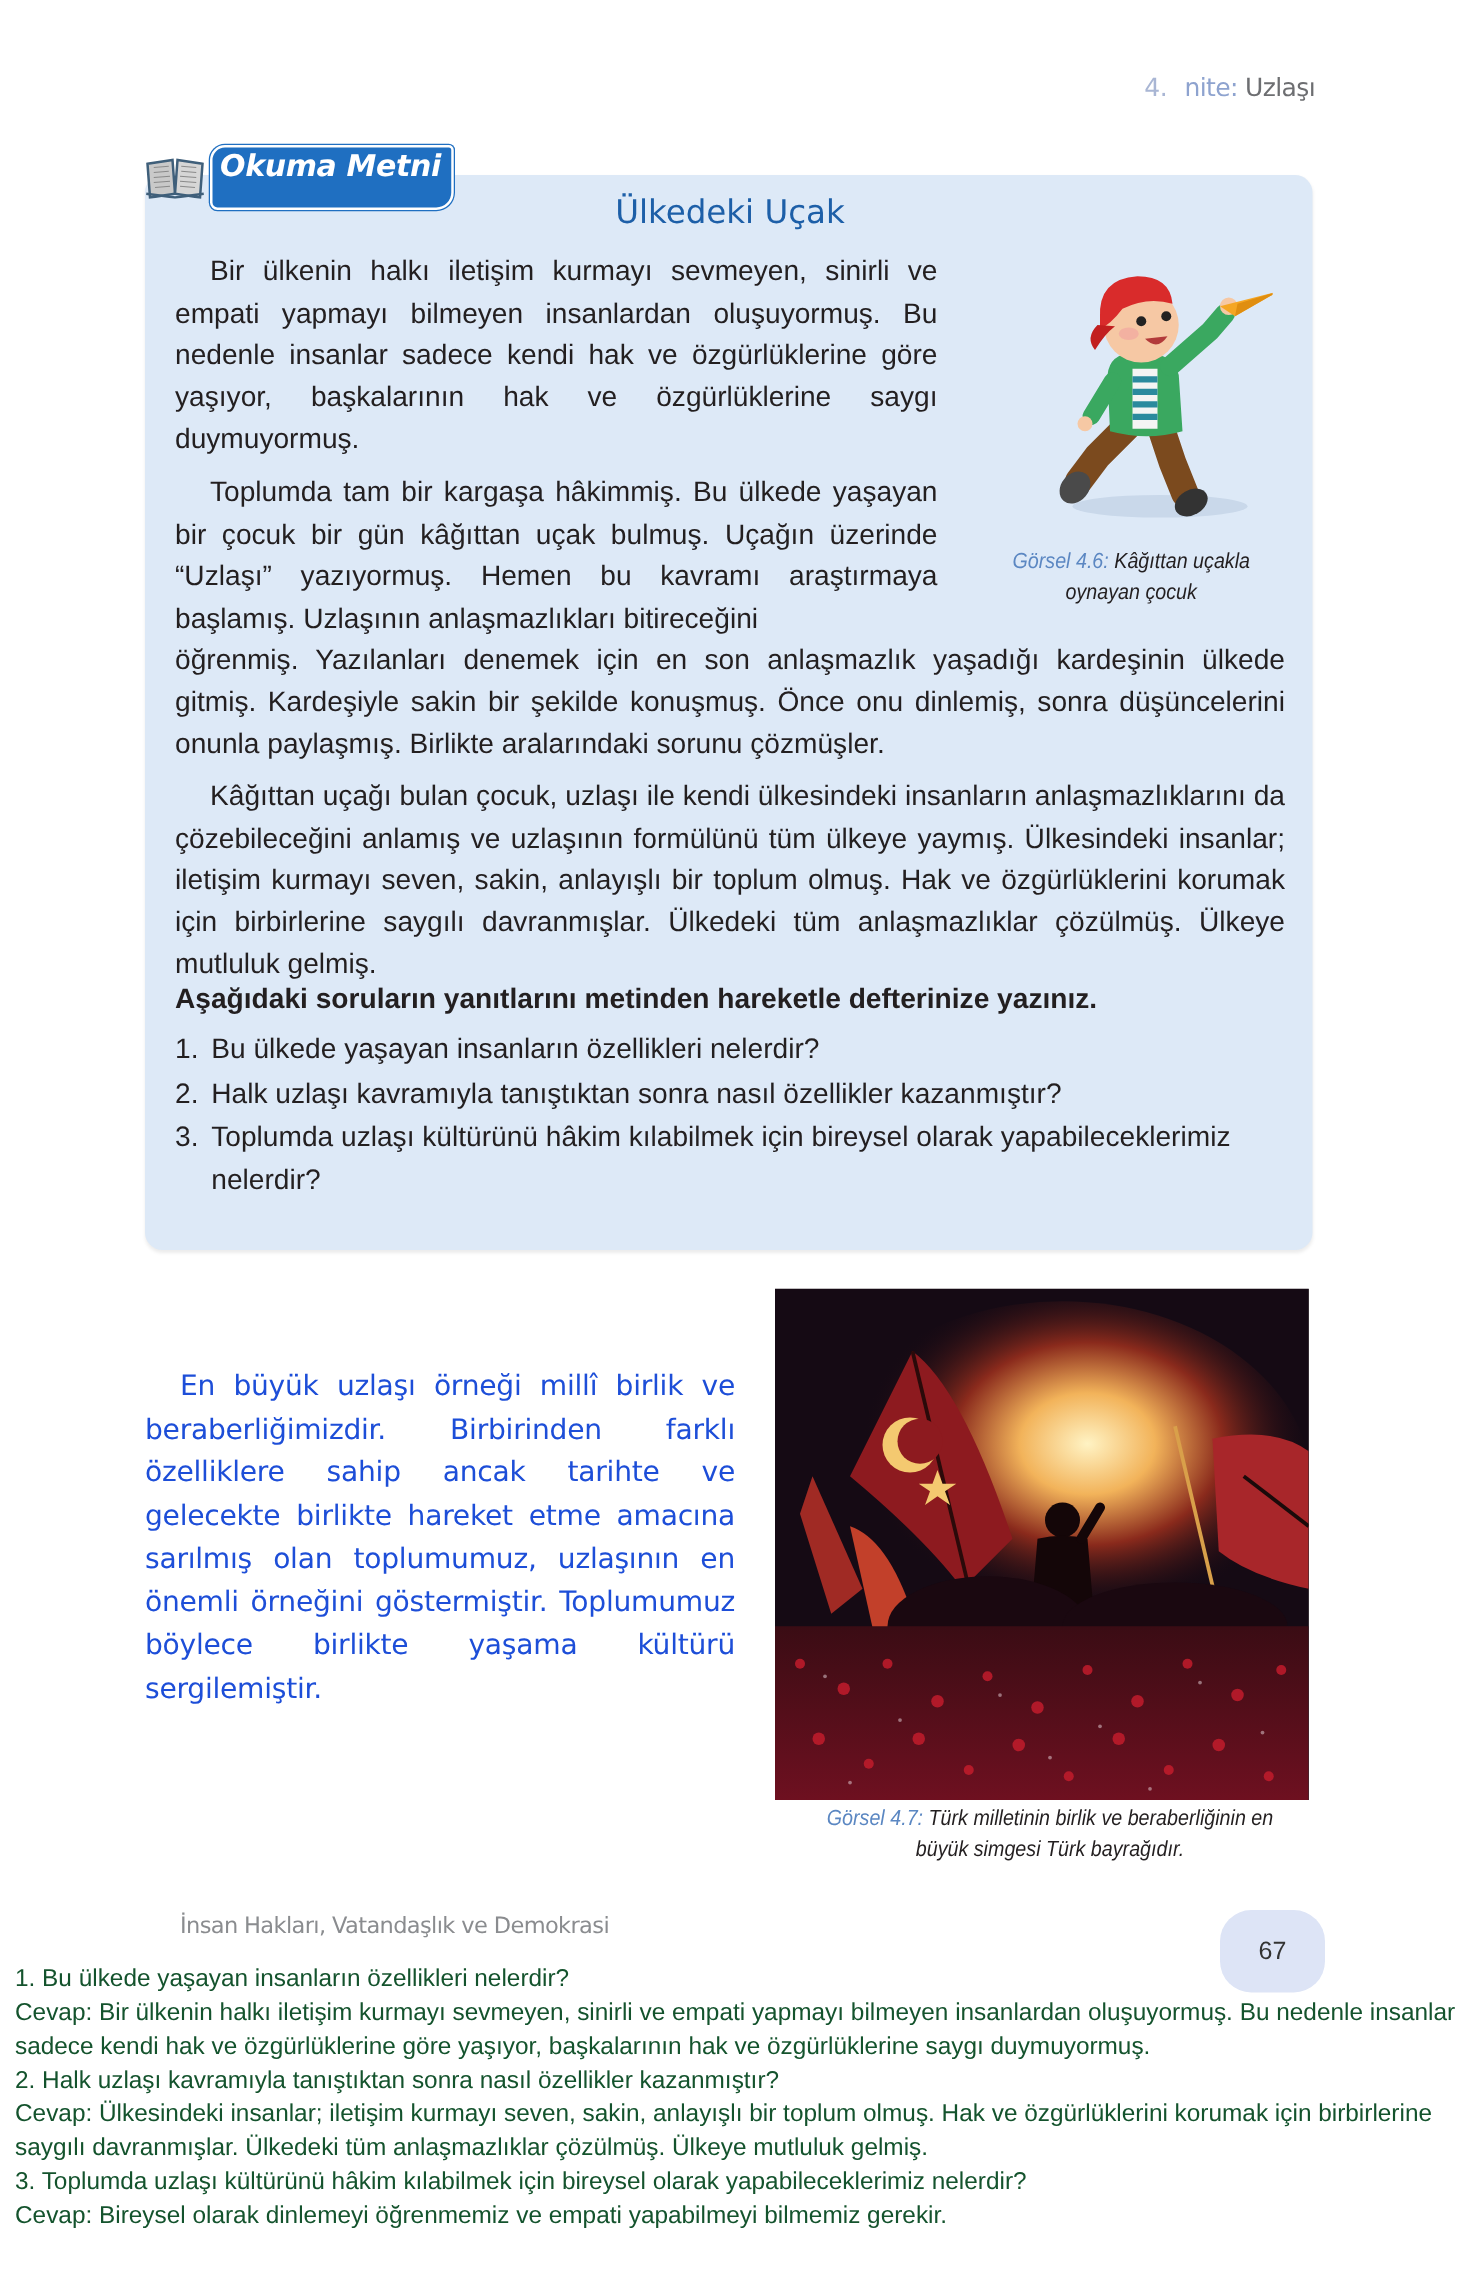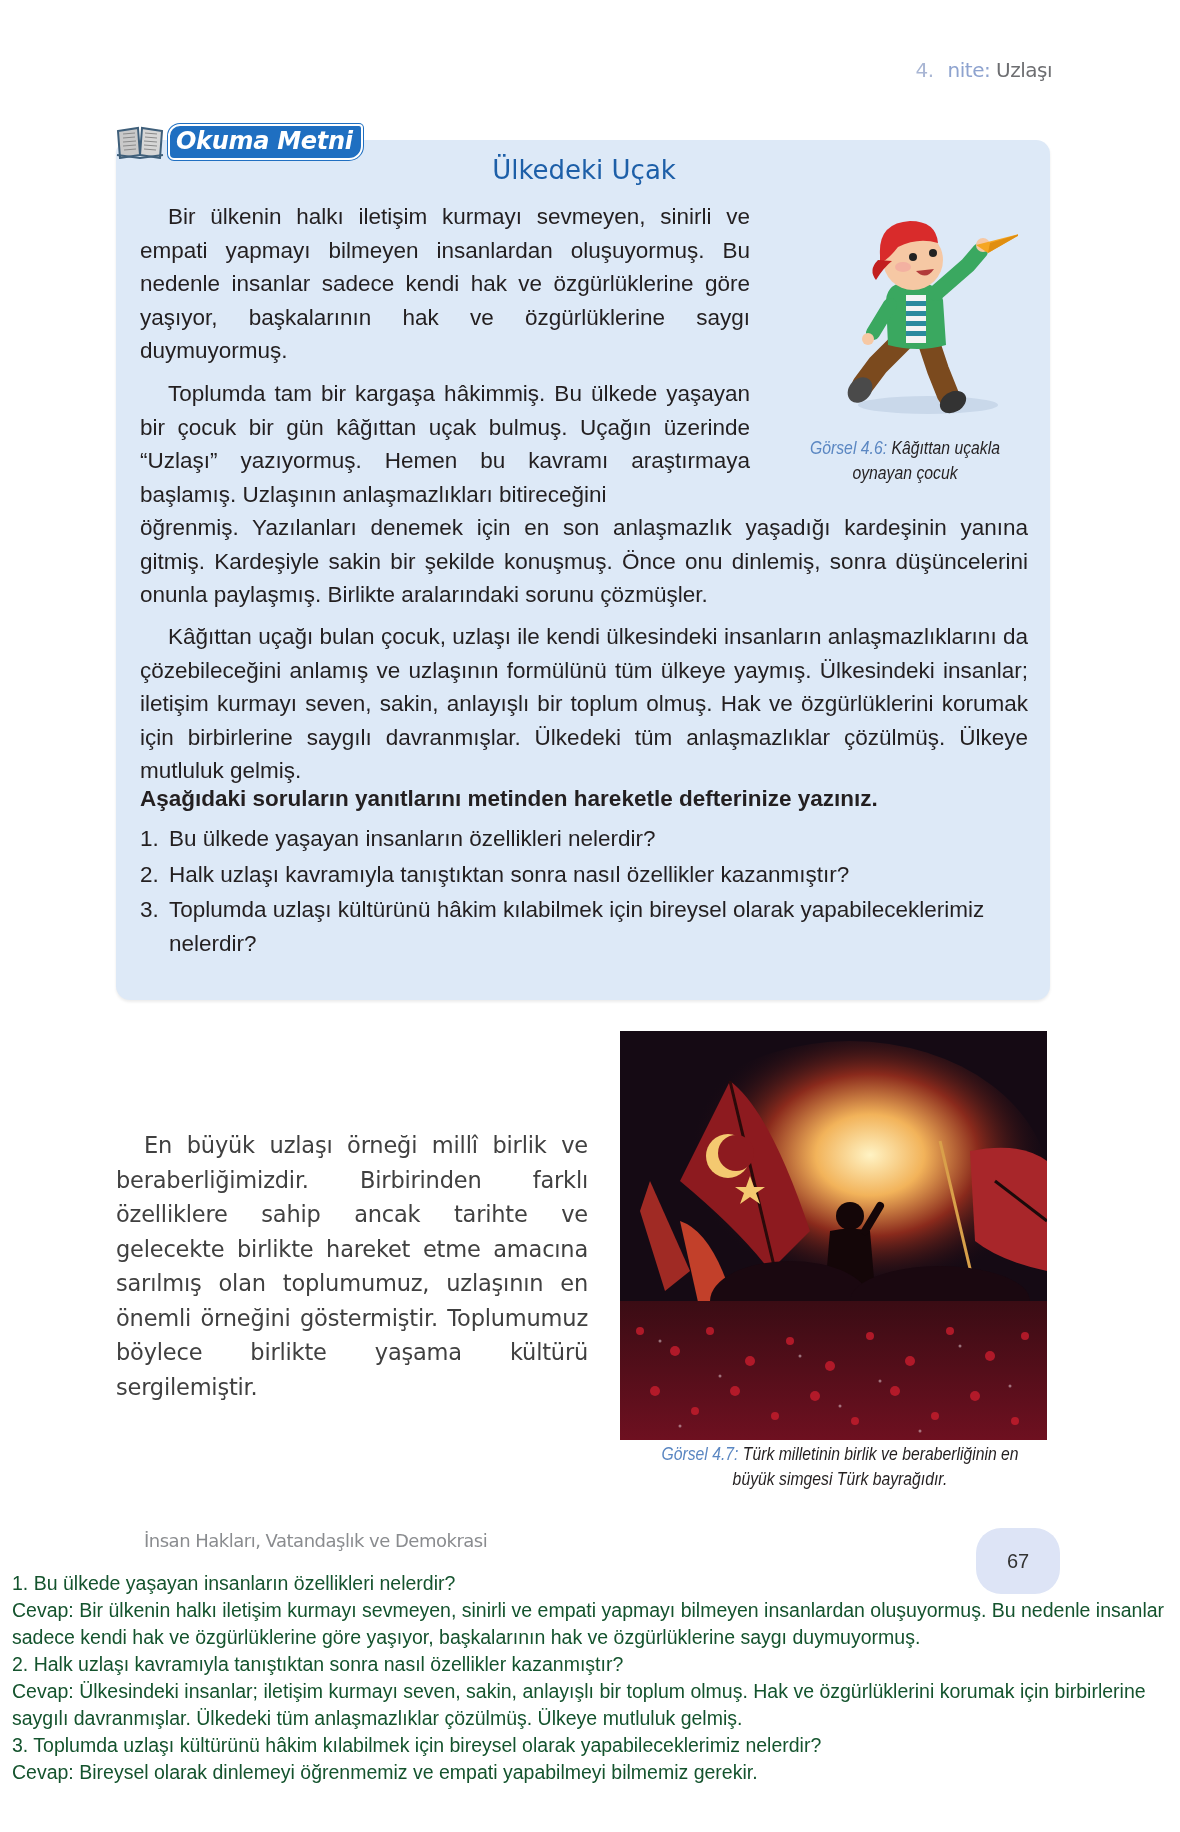--- a/index.html
+++ b/index.html
@@ -15,7 +15,7 @@
 
   .badge { position: absolute; left: 116px; top: 124px; height: 36px; display: flex; align-items: center; z-index: 2; }
   .book-icon { width: 48px; height: 34px; position: relative; margin-right: 4px; }
-  .badge-label { background: #1f6fc1; color: #fff; font-style: italic; font-weight: bold; font-size: 24px; padding: 1px 8px 3px 6px; border-radius: 12px 4px 14px 6px; border: 2px solid #ffffff; box-shadow: 0 0 0 1px #1f6fc1; letter-spacing: -0.3px; font-family: "DejaVu Sans", sans-serif; }
+  .badge-label { background: #1f6fc1; color: #fff; font-style: italic; font-weight: bold; font-size: 24px; padding: 1px 8px 19px 6px; border-radius: 12px 4px 14px 6px; border: 2px solid #ffffff; box-shadow: 0 0 0 1px #1f6fc1; letter-spacing: -0.3px; font-family: "DejaVu Sans", sans-serif; }
 
   .story-title { position: absolute; top: 155px; left: 0; width: 1168px; text-align: center; font-size: 26px; color: #1d5fa8; font-family: "DejaVu Sans", sans-serif; }
 

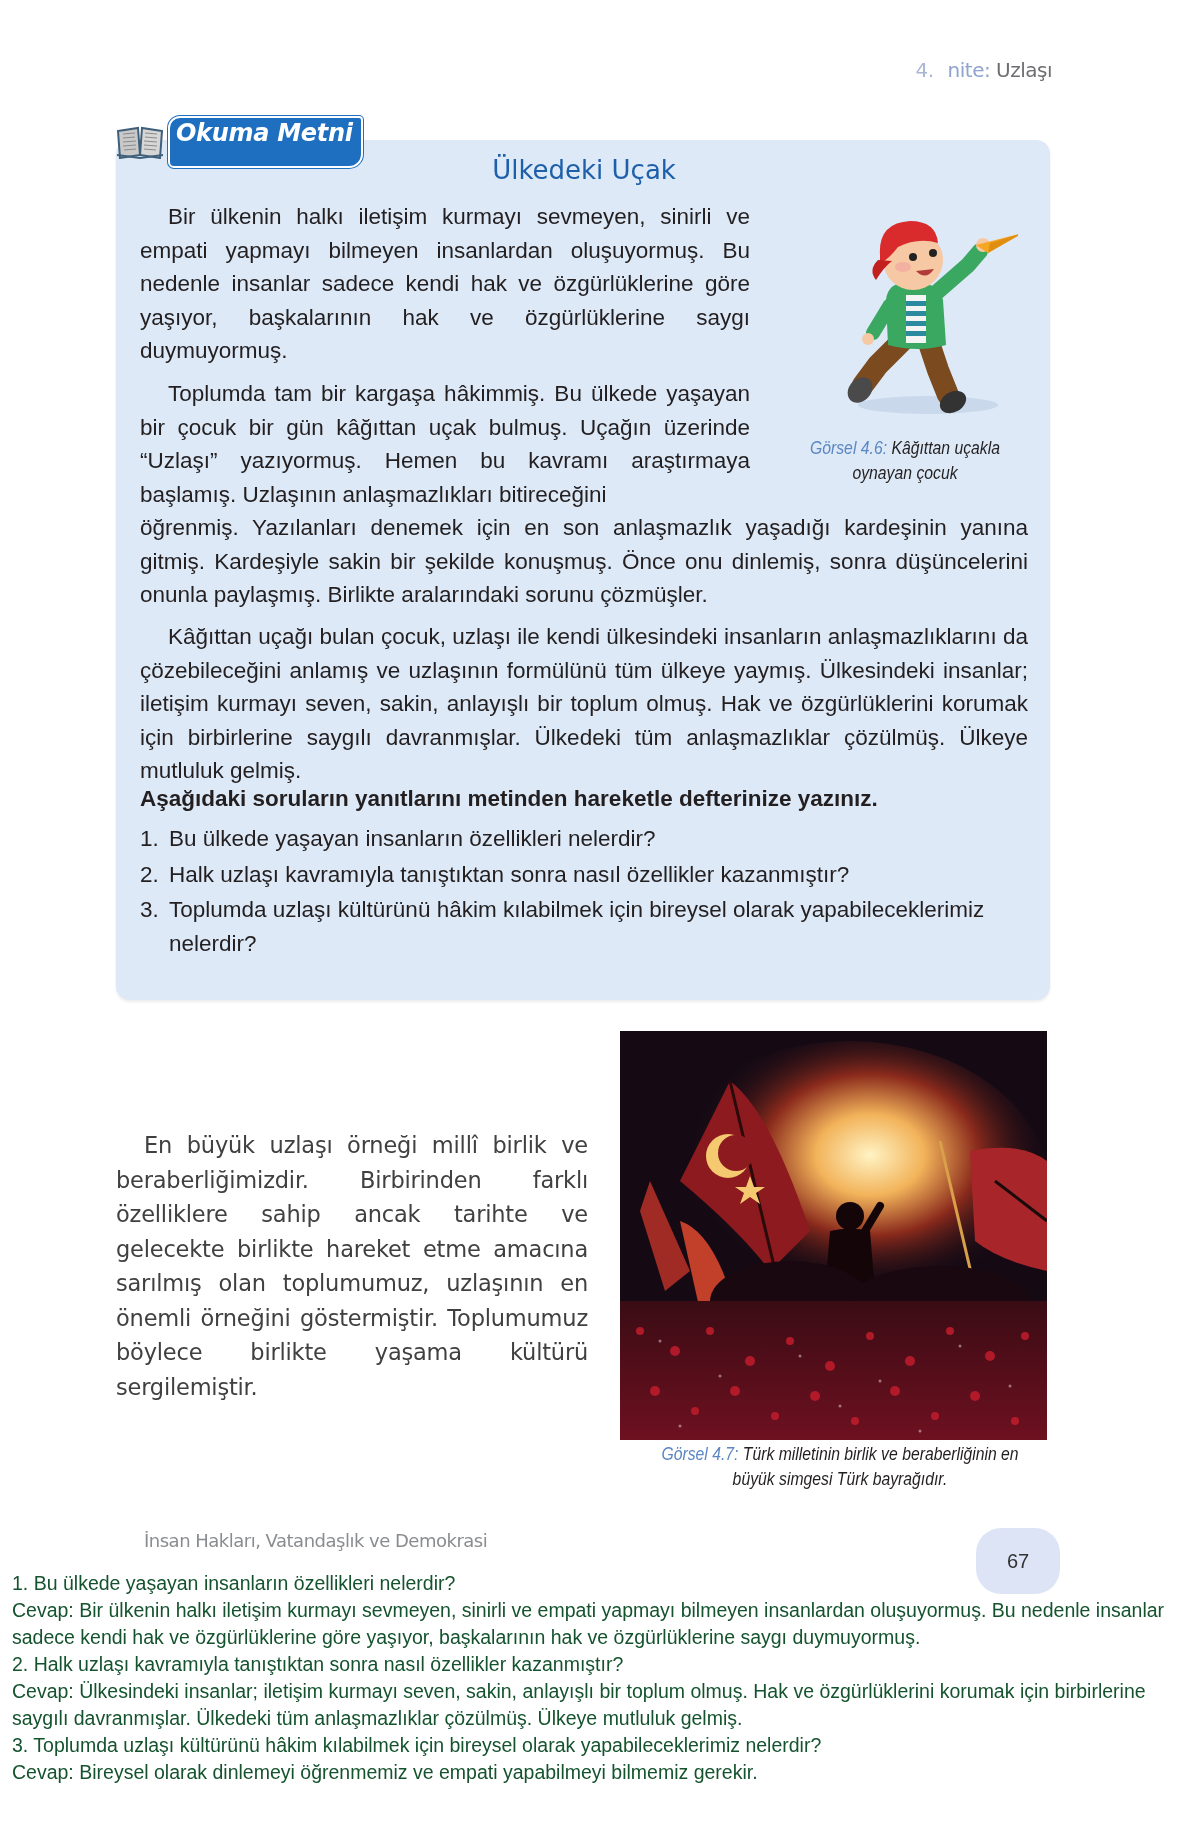--- a/index.html
+++ b/index.html
@@ -84,7 +84,7 @@
 
 <p class="para p1"><span class="indent"></span><span>Bir ülkenin halkı iletişim kurmayı sevmeyen, sinirli ve empati yapmayı bilmeyen insanlardan oluşuyormuş. Bu nedenle insanlar sadece kendi hak ve özgürlüklerine göre yaşıyor, başkalarının hak ve özgürlüklerine saygı duymuyormuş.</span></p>
 <p class="para p2"><span class="indent"></span><span>Toplumda tam bir kargaşa hâkimmiş. Bu ülkede yaşayan bir çocuk bir gün kâğıttan uçak bulmuş. Uçağın üzerinde “Uzlaşı” yazıyormuş. Hemen bu kavramı araştırmaya başlamış. Uzlaşının anlaşmazlıkları bitireceğini</span></p>
-<p class="para p2b">öğrenmiş. Yazılanları denemek için en son anlaşmazlık yaşadığı kardeşinin yanına gitmiş. Kardeşiyle sakin bir şekilde konuşmuş. Önce onu dinlemiş, sonra düşüncelerini onunla paylaşmış. Birlikte aralarındaki sorunu çözmüşler.</p>
+<p class="para p2b">öğrenmiş. Yazılanları denemek için en son anlaşmazlık yaşadığı kardeşinin ülkede gitmiş. Kardeşiyle sakin bir şekilde konuşmuş. Önce onu dinlemiş, sonra düşüncelerini onunla paylaşmış. Birlikte aralarındaki sorunu çözmüşler.</p>
 <p class="para p3"><span class="indent"></span><span>Kâğıttan uçağı bulan çocuk, uzlaşı ile kendi ülkesindeki insanların anlaşmazlıklarını da çözebileceğini anlamış ve uzlaşının formülünü tüm ülkeye yaymış. Ülkesindeki insanlar; iletişim kurmayı seven, sakin, anlayışlı bir toplum olmuş. Hak ve özgürlüklerini korumak için birbirlerine saygılı davranmışlar. Ülkedeki tüm anlaşmazlıklar çözülmüş. Ülkeye mutluluk gelmiş.</span></p>
 
 <div class="illustration">

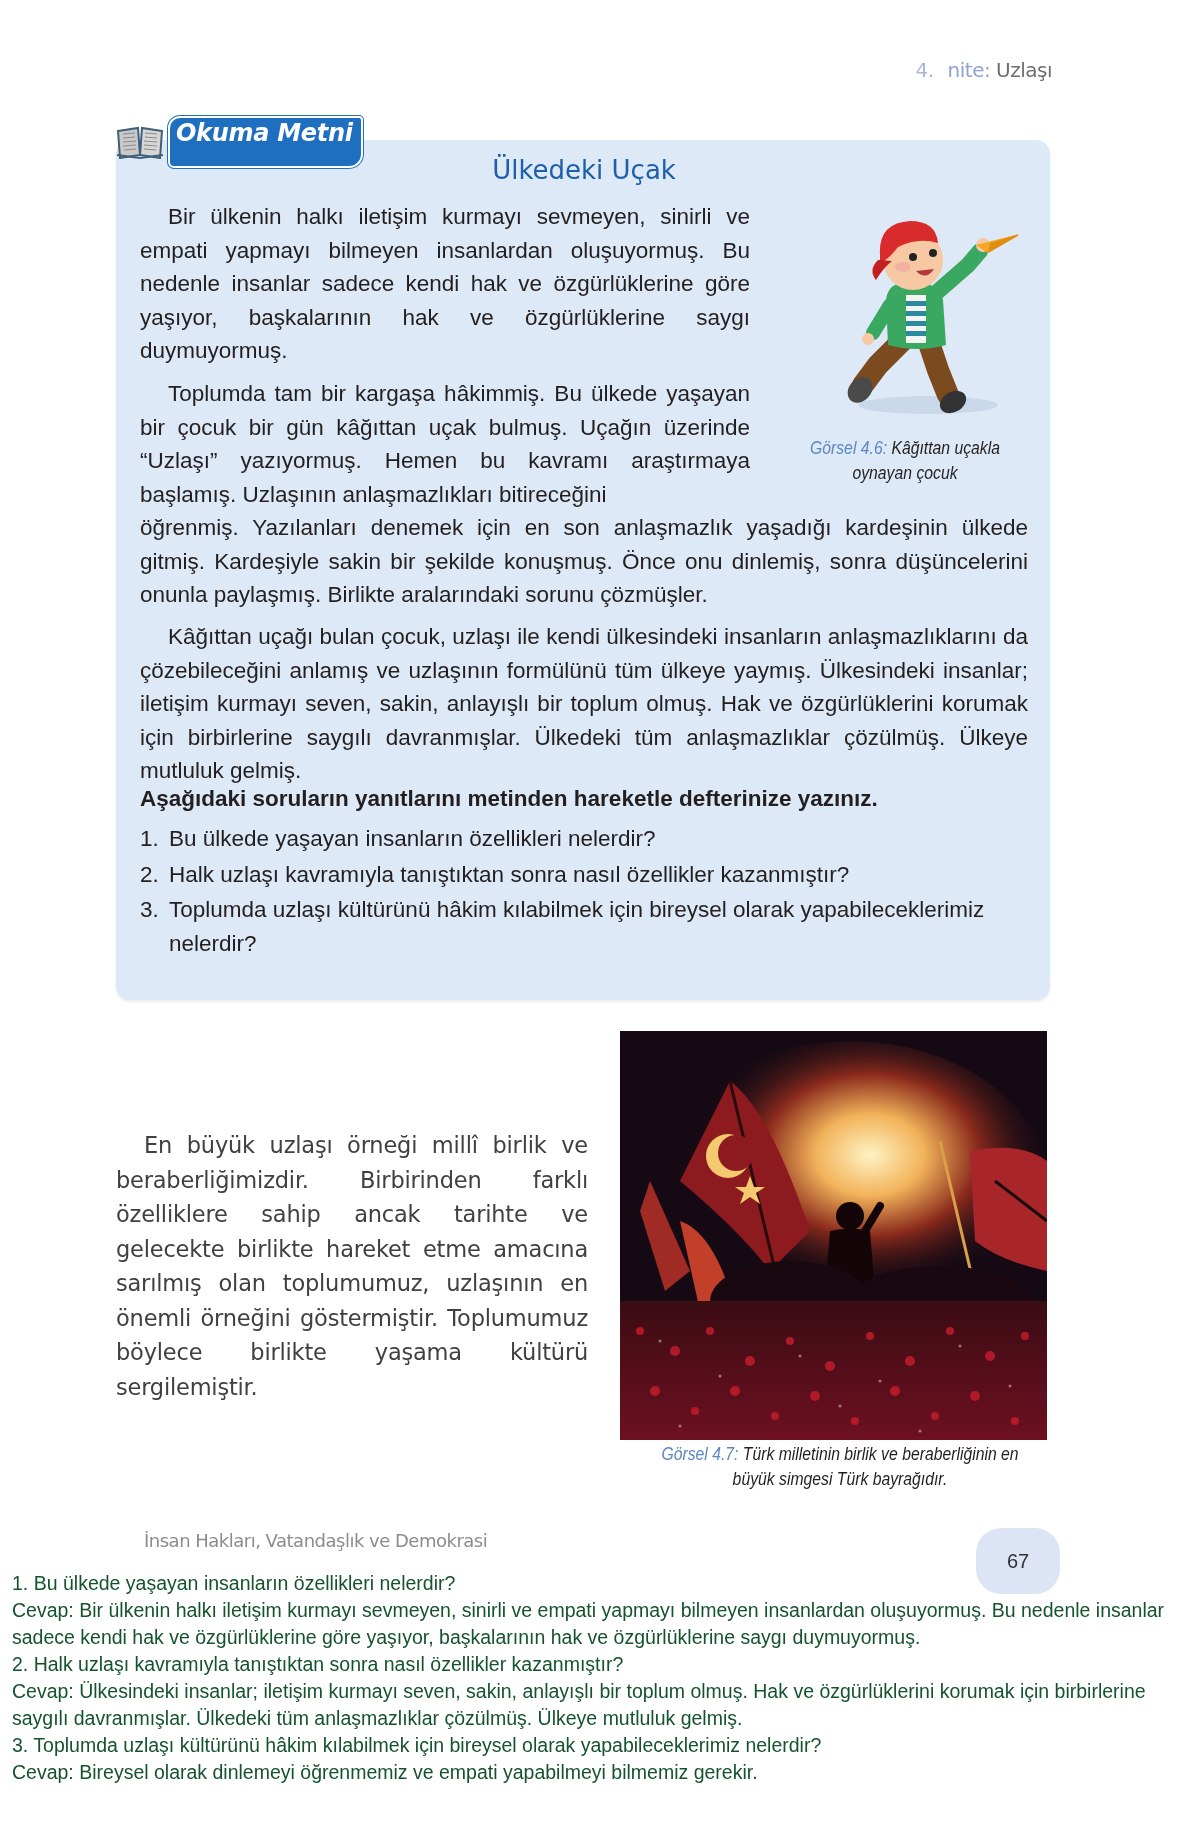--- a/index.html
+++ b/index.html
@@ -38,7 +38,7 @@
   .cap1 { left: 775px; top: 436px; width: 260px; }
   .cap2 { left: 620px; top: 1442px; width: 440px; }
 
-  .lower-text { position: absolute; left: 116px; top: 1128px; width: 472px; font-size: 22.5px; line-height: 34.5px; text-align: justify; font-family: "DejaVu Sans", sans-serif; letter-spacing: -0.2px; color: #404040; }
+  .lower-text { position: absolute; left: 116px; top: 1092px; width: 472px; font-size: 22.5px; line-height: 34.5px; text-align: justify; font-family: "DejaVu Sans", sans-serif; letter-spacing: -0.2px; color: #1d4ed8; }
 
   .photo { position: absolute; left: 620px; top: 1031px; width: 427px; height: 409px; overflow: hidden; background: #140a12; }
 

